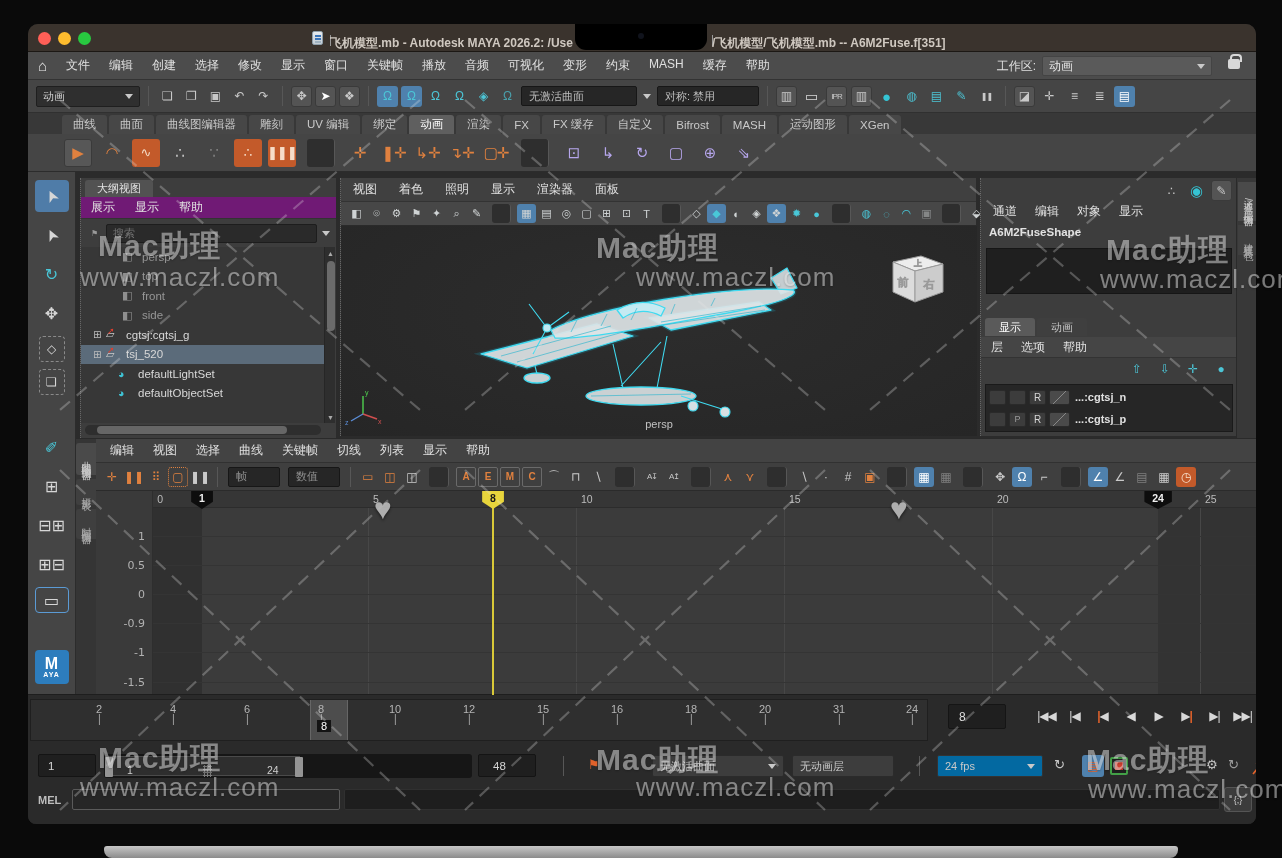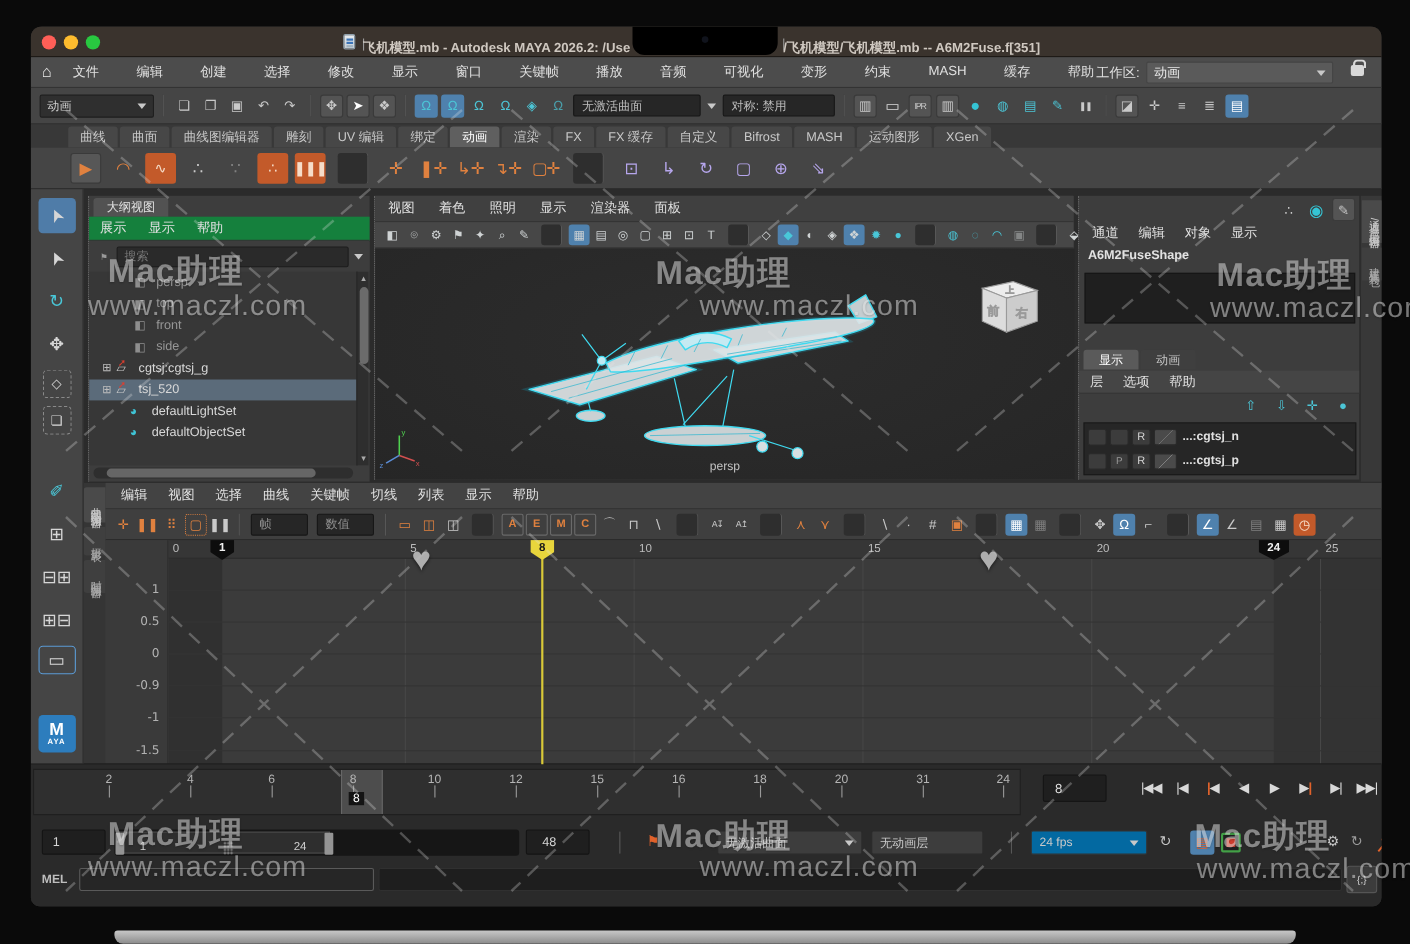--- a/index.html
+++ b/index.html
@@ -206,7 +206,7 @@
 
   <div id="menubar">
     <span id="home">⌂</span>
-    <span style="display:flex;gap:34px">
+    <span style="display:flex;gap:19px">
       <span class="mi">文件</span>
           <span class="mi">编辑</span>
           <span class="mi">创建</span>

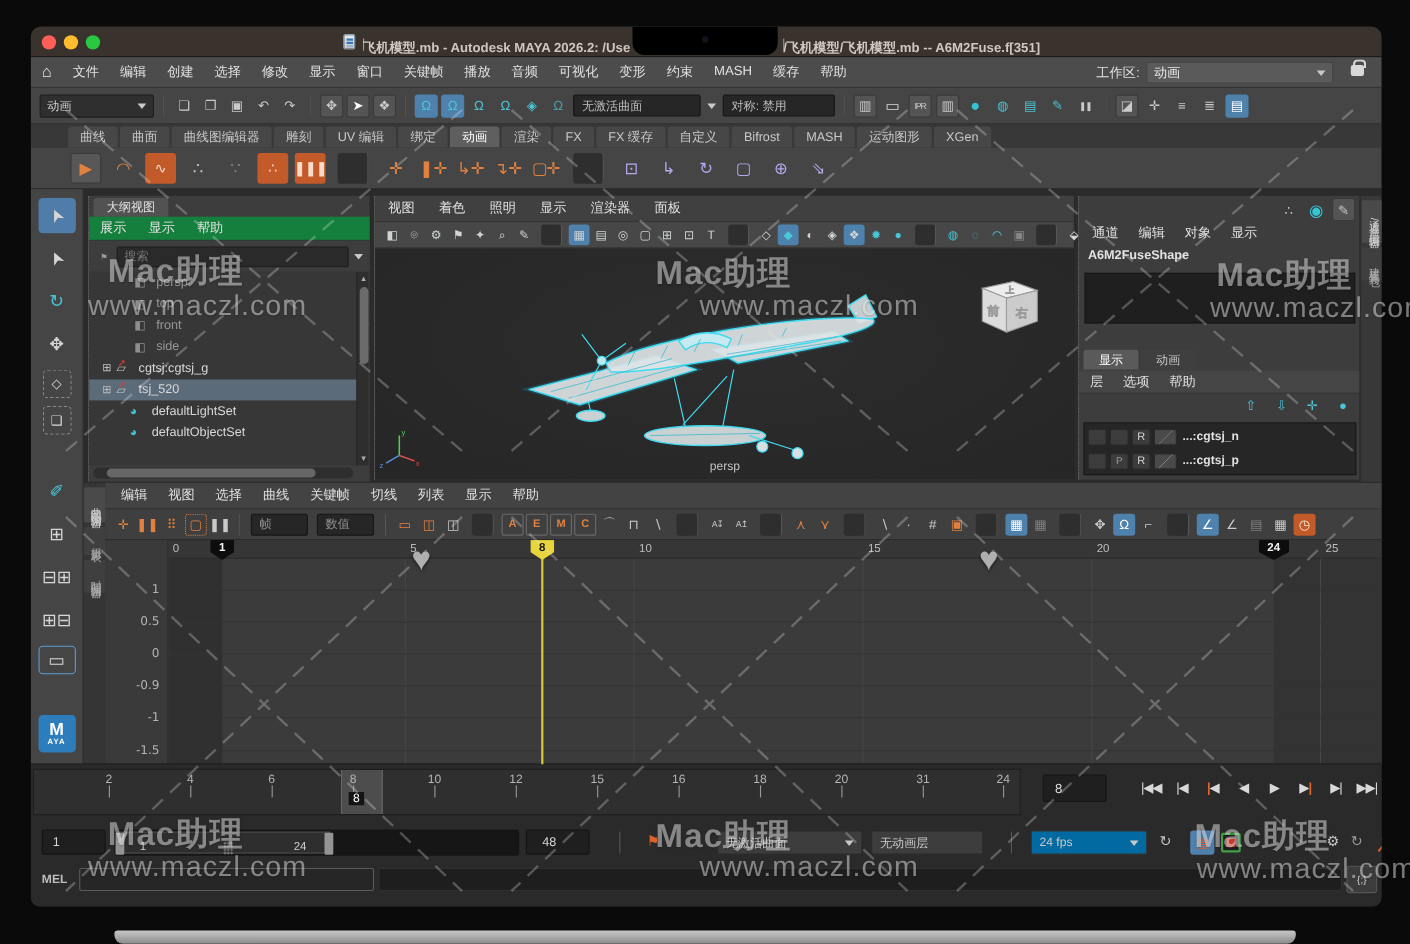--- a/index.html
+++ b/index.html
@@ -74,7 +74,7 @@
   
   #outliner{position:absolute;left:52px;top:154px;width:256px;height:260px;background:#3d3d3d;border-left:1px dotted #666}
   #oltab{position:absolute;left:4px;top:2px;height:17px;background:#525252;color:#e2e2e2;font-size:11px;display:flex;align-items:center;padding:0 12px;border-radius:3px 3px 0 0}
-  #olmenus{position:absolute;left:0;top:19px;width:100%;height:22px;background:#15803d;display:flex;align-items:center;gap:20px;padding-left:10px;border-bottom:1px solid #333}
+  #olmenus{position:absolute;left:0;top:19px;width:100%;height:22px;background:#701a75;display:flex;align-items:center;gap:20px;padding-left:10px;border-bottom:1px solid #333}
   #olsearchrow{position:absolute;left:0;top:42px;width:100%;height:26px;display:flex;align-items:center;padding:0 6px;gap:5px;background:#3d3d3d}
   #olsearch{flex:1;height:19px;background:#2a2a2a;border:1px solid #1d1d1d;border-radius:2px;color:#bbb;font-size:11px;padding:0 6px;outline:none}
   #ollist{position:absolute;left:0;top:69px;width:244px;height:176px;background:#373737;overflow:hidden}

